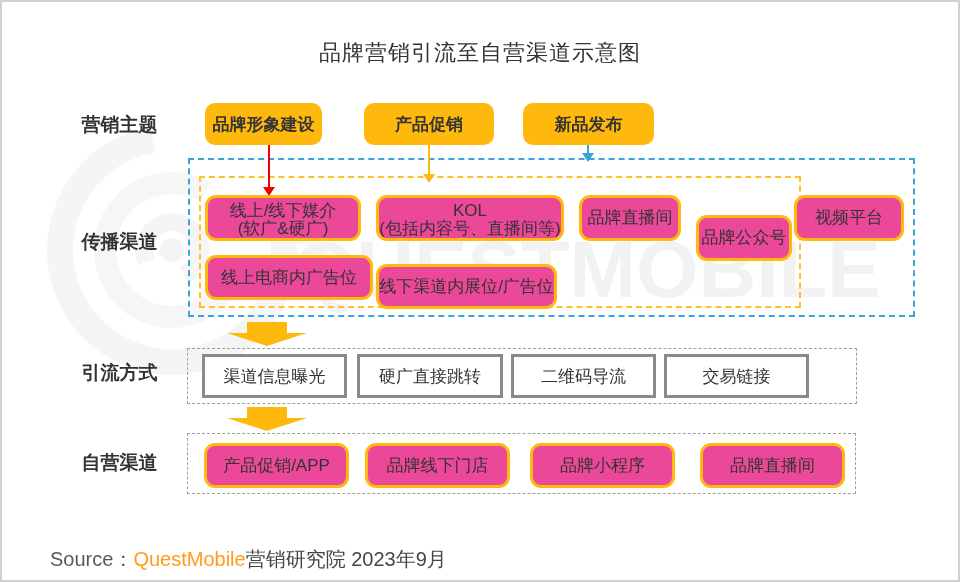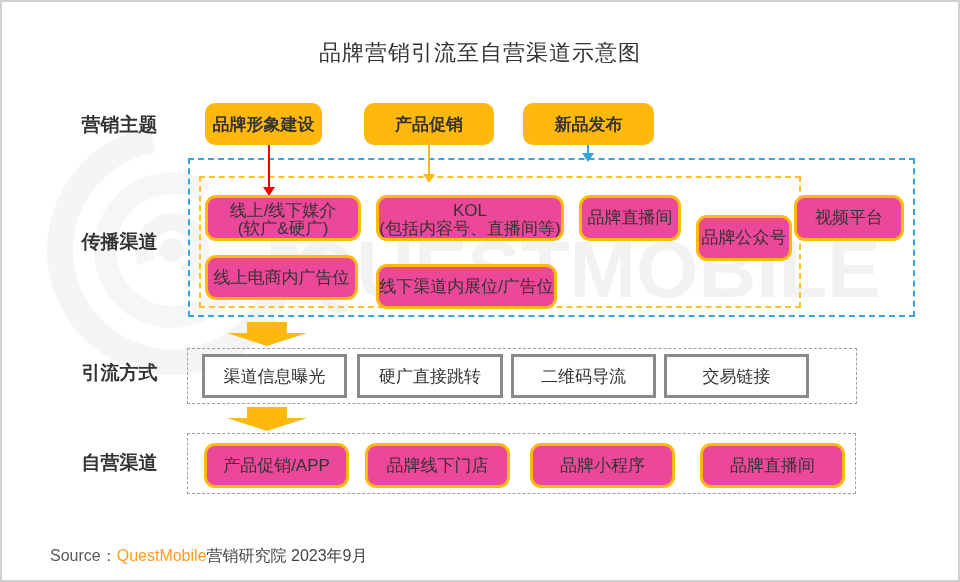--- a/index.html
+++ b/index.html
@@ -61,7 +61,7 @@
   .c1a{left:203px;width:156px;} .c1b{left:374px;width:188px;} .c1c{left:577px;width:102px;}
   .c1d{left:694px;width:96px;margin-top:20px;}  .c1e{left:792px;width:110px;}
   .r2{top:253px;height:45px;}
-  .c2a{left:203px;width:153px;} .c2b{left:374px;width:181px;margin-top:9px;} .c2c{left:577px;width:169px;}
+  .c2a{left:203px;width:168px;} .c2b{left:374px;width:181px;margin-top:9px;} .c2c{left:577px;width:169px;}
 
   .m{top:352px;height:44px;}
   .m1{left:200px;width:145px;} .m2{left:355px;width:146px;} .m3{left:509px;width:145px;} .m4{left:662px;width:145px;}

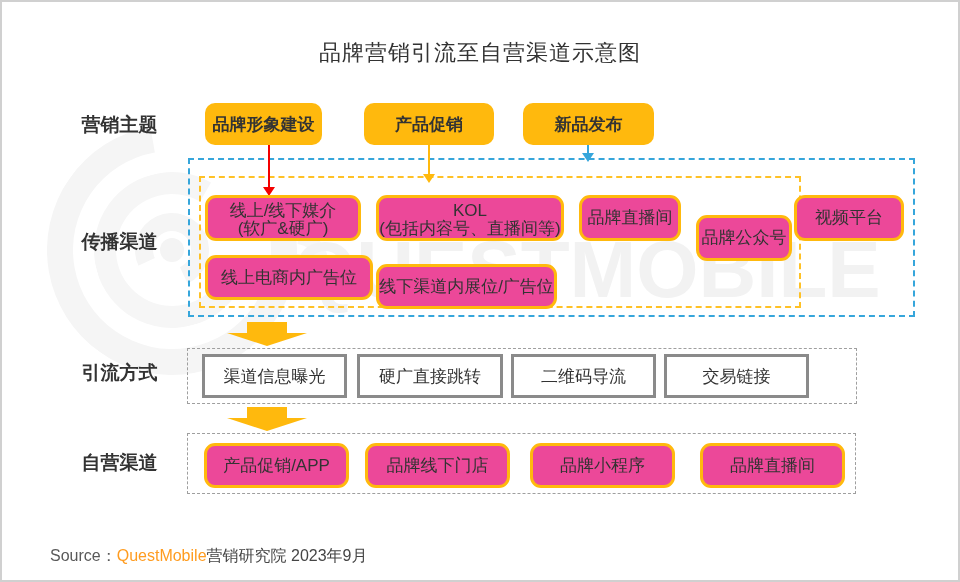--- a/index.html
+++ b/index.html
@@ -76,7 +76,7 @@
   .ba1{top:320px;} .ba2{top:405px;}
 
   
-  .source{left:48px;top:544px;font-size:16px;z-index:2;white-space:nowrap;}
+  .source{left:48px;top:544px;font-size:20px;z-index:2;white-space:nowrap;}
   .source .pre{color:#595959;} .source .brand{color:#FF9C20;} .source .suf{color:#454545;}
 </style>
 </head>

